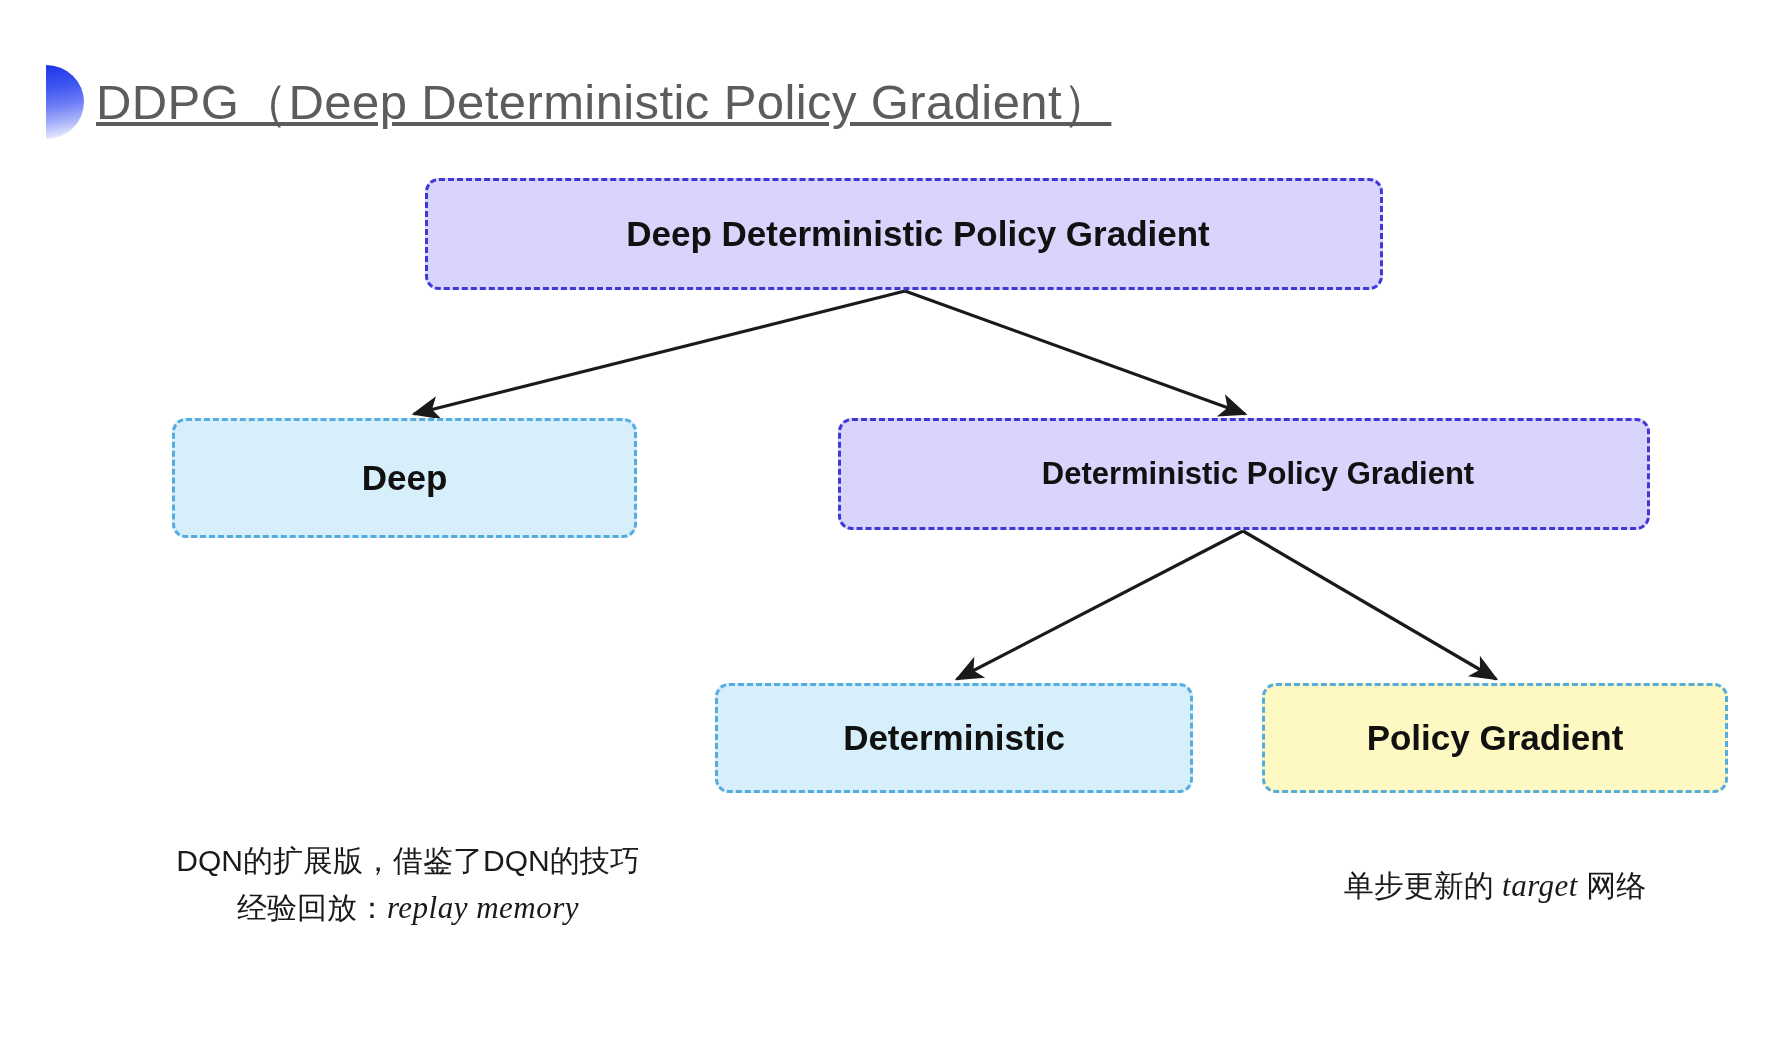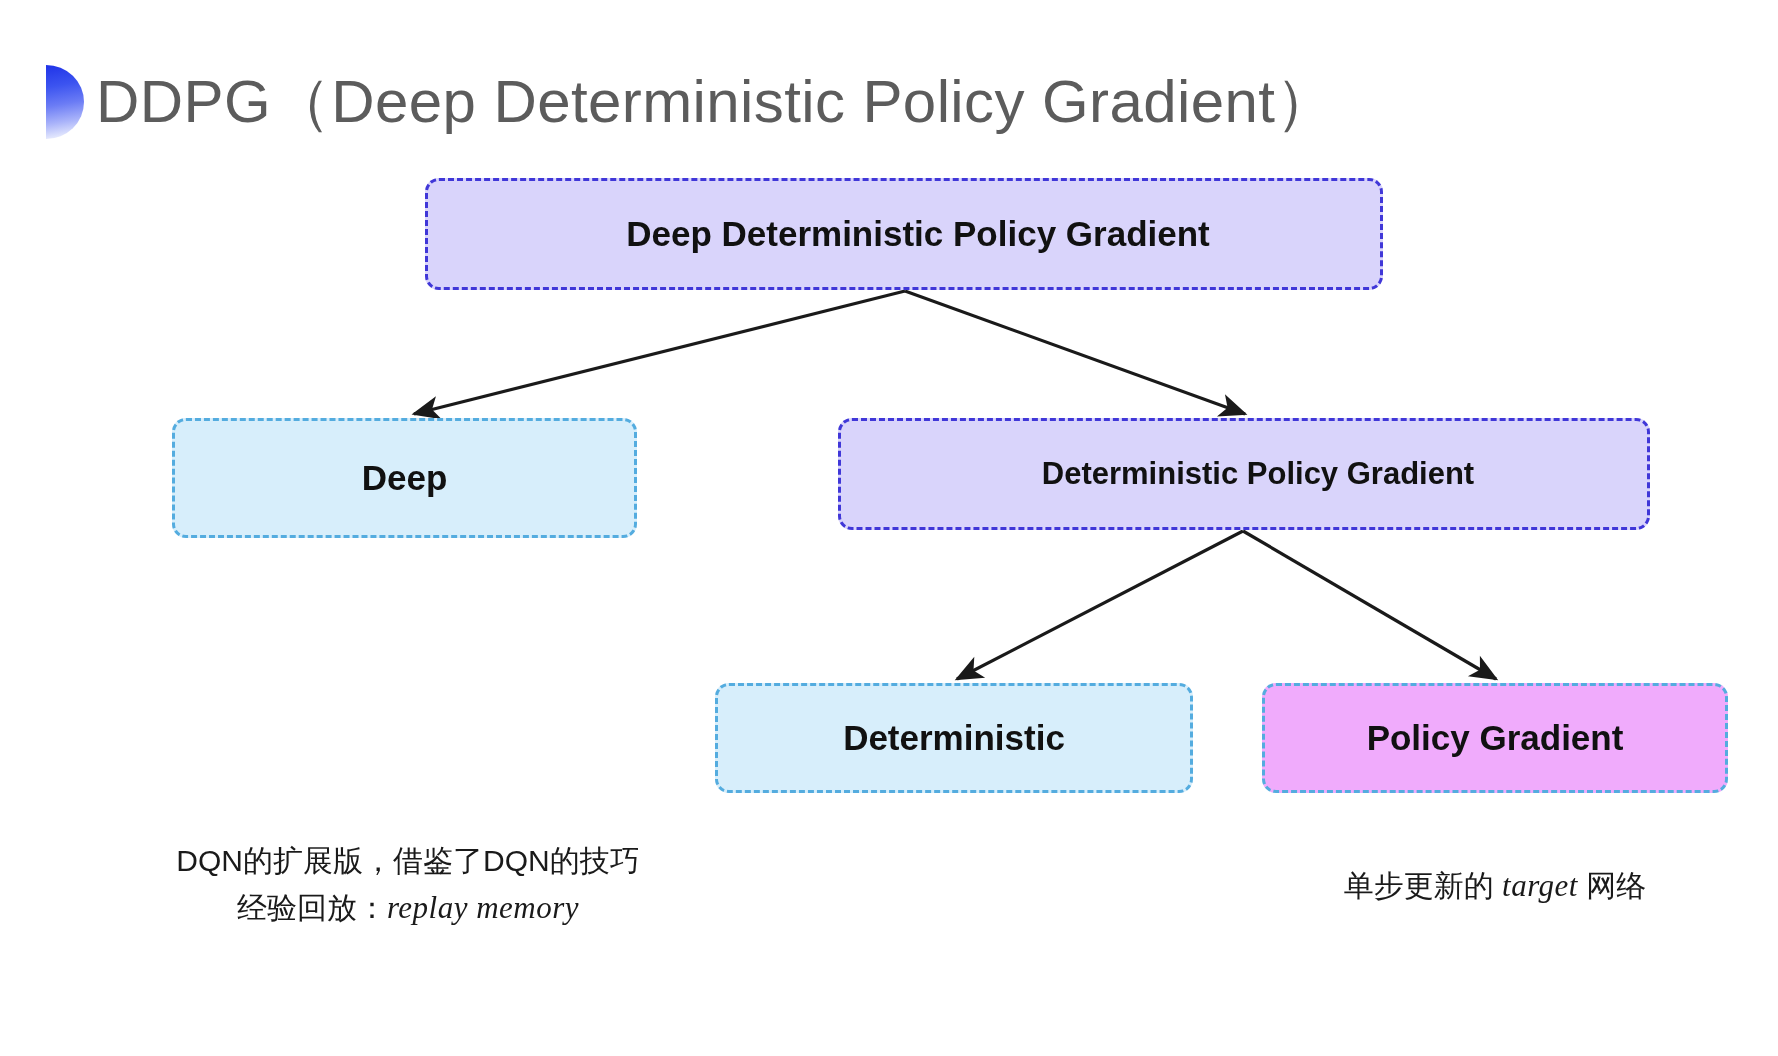--- a/index.html
+++ b/index.html
@@ -51,12 +51,13 @@
     background: linear-gradient(170deg, #1f33e8 0%, #3c54f0 28%, #6b7cf5 52%, #a9b3fa 74%, #e4e8fd 92%, #ffffff 100%);
   }
   #title-text {
-    font-size: 60px;
+    font-size: 49px;
     font-weight: 400;
     color: #5c5c5c;
     letter-spacing: 0.4px;
     white-space: nowrap;
     line-height: 1;
+    text-decoration: underline;
   }
 
   

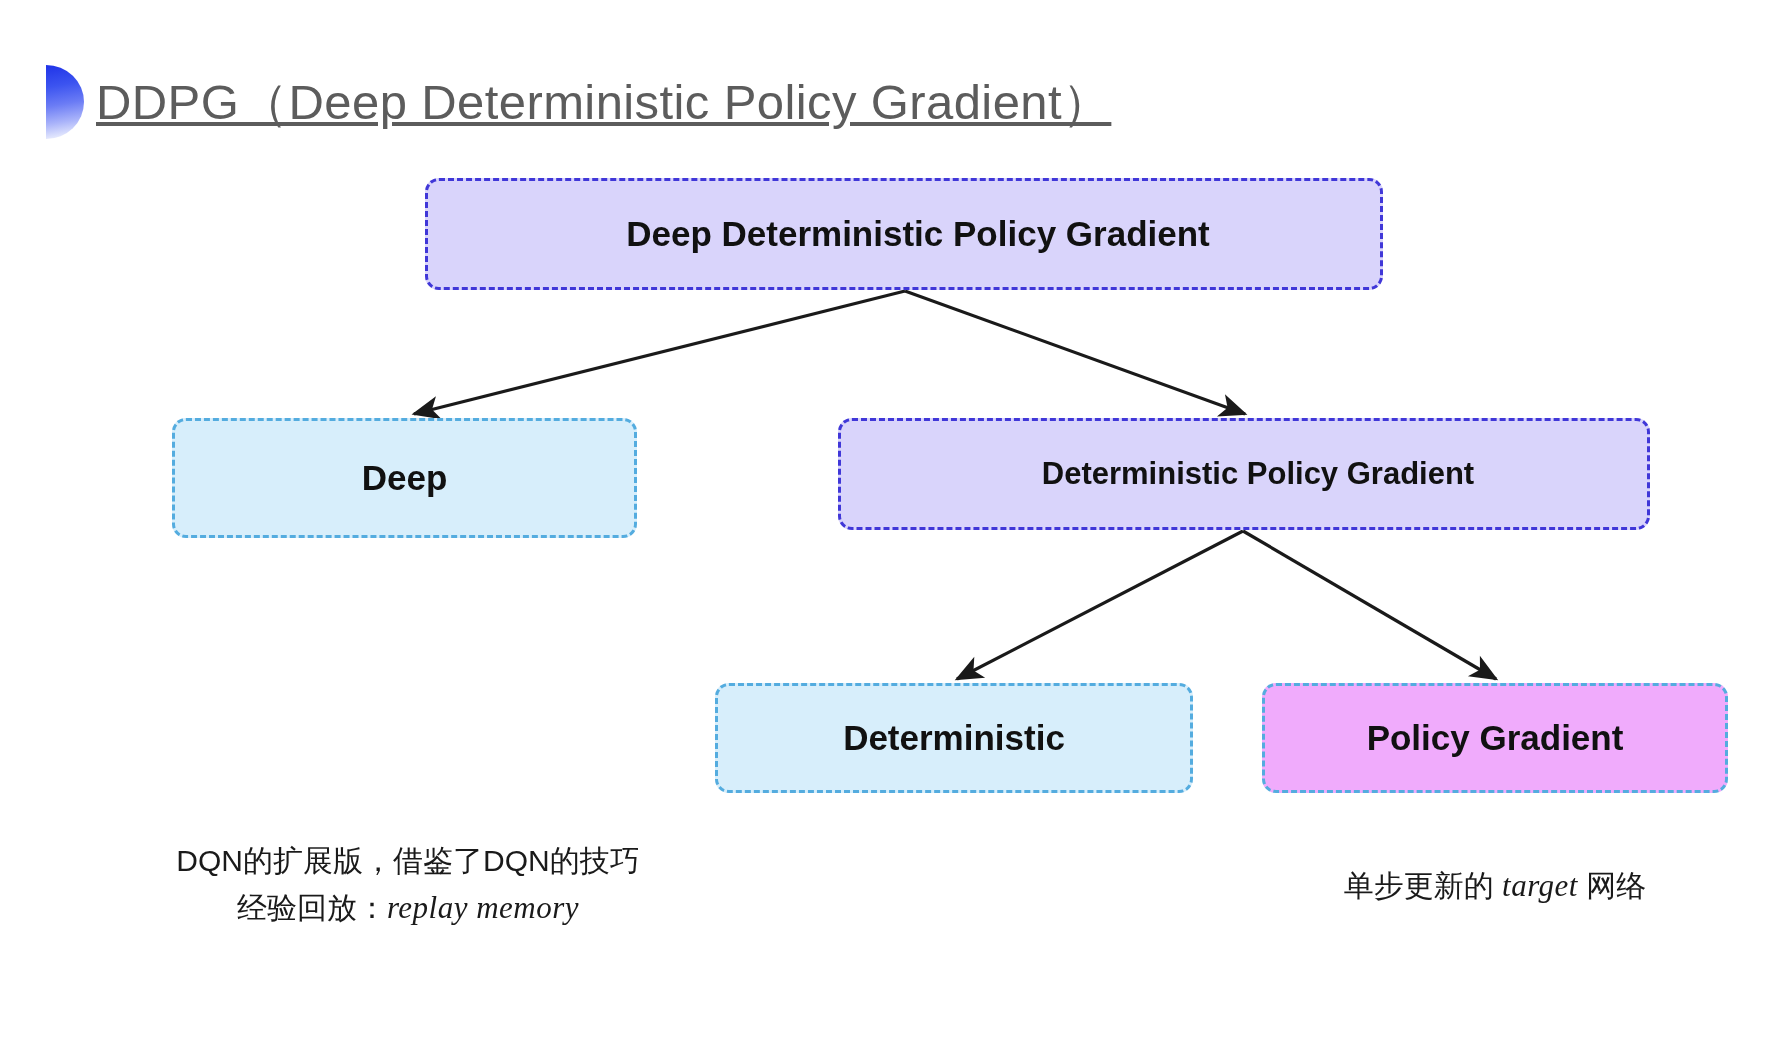--- a/index.html
+++ b/index.html
@@ -158,7 +158,7 @@
 
   <div class="node node-blue" id="node-det" style="background: rgb(215, 238, 251); border-color: rgb(84, 172, 223);">Deterministic</div>
 
-  <div class="node node-blue" id="node-pg" style="background: #f0abfc; border-color: rgb(84, 172, 223);">Policy Gradient</div>
+  <div class="node node-blue" id="node-pg" style="background: #fef9c3; border-color: rgb(84, 172, 223);">Policy Gradient</div>
 
   <div class="caption" id="caption-deep">
     <span class="line">DQN的扩展版，借鉴了DQN的技巧</span>

